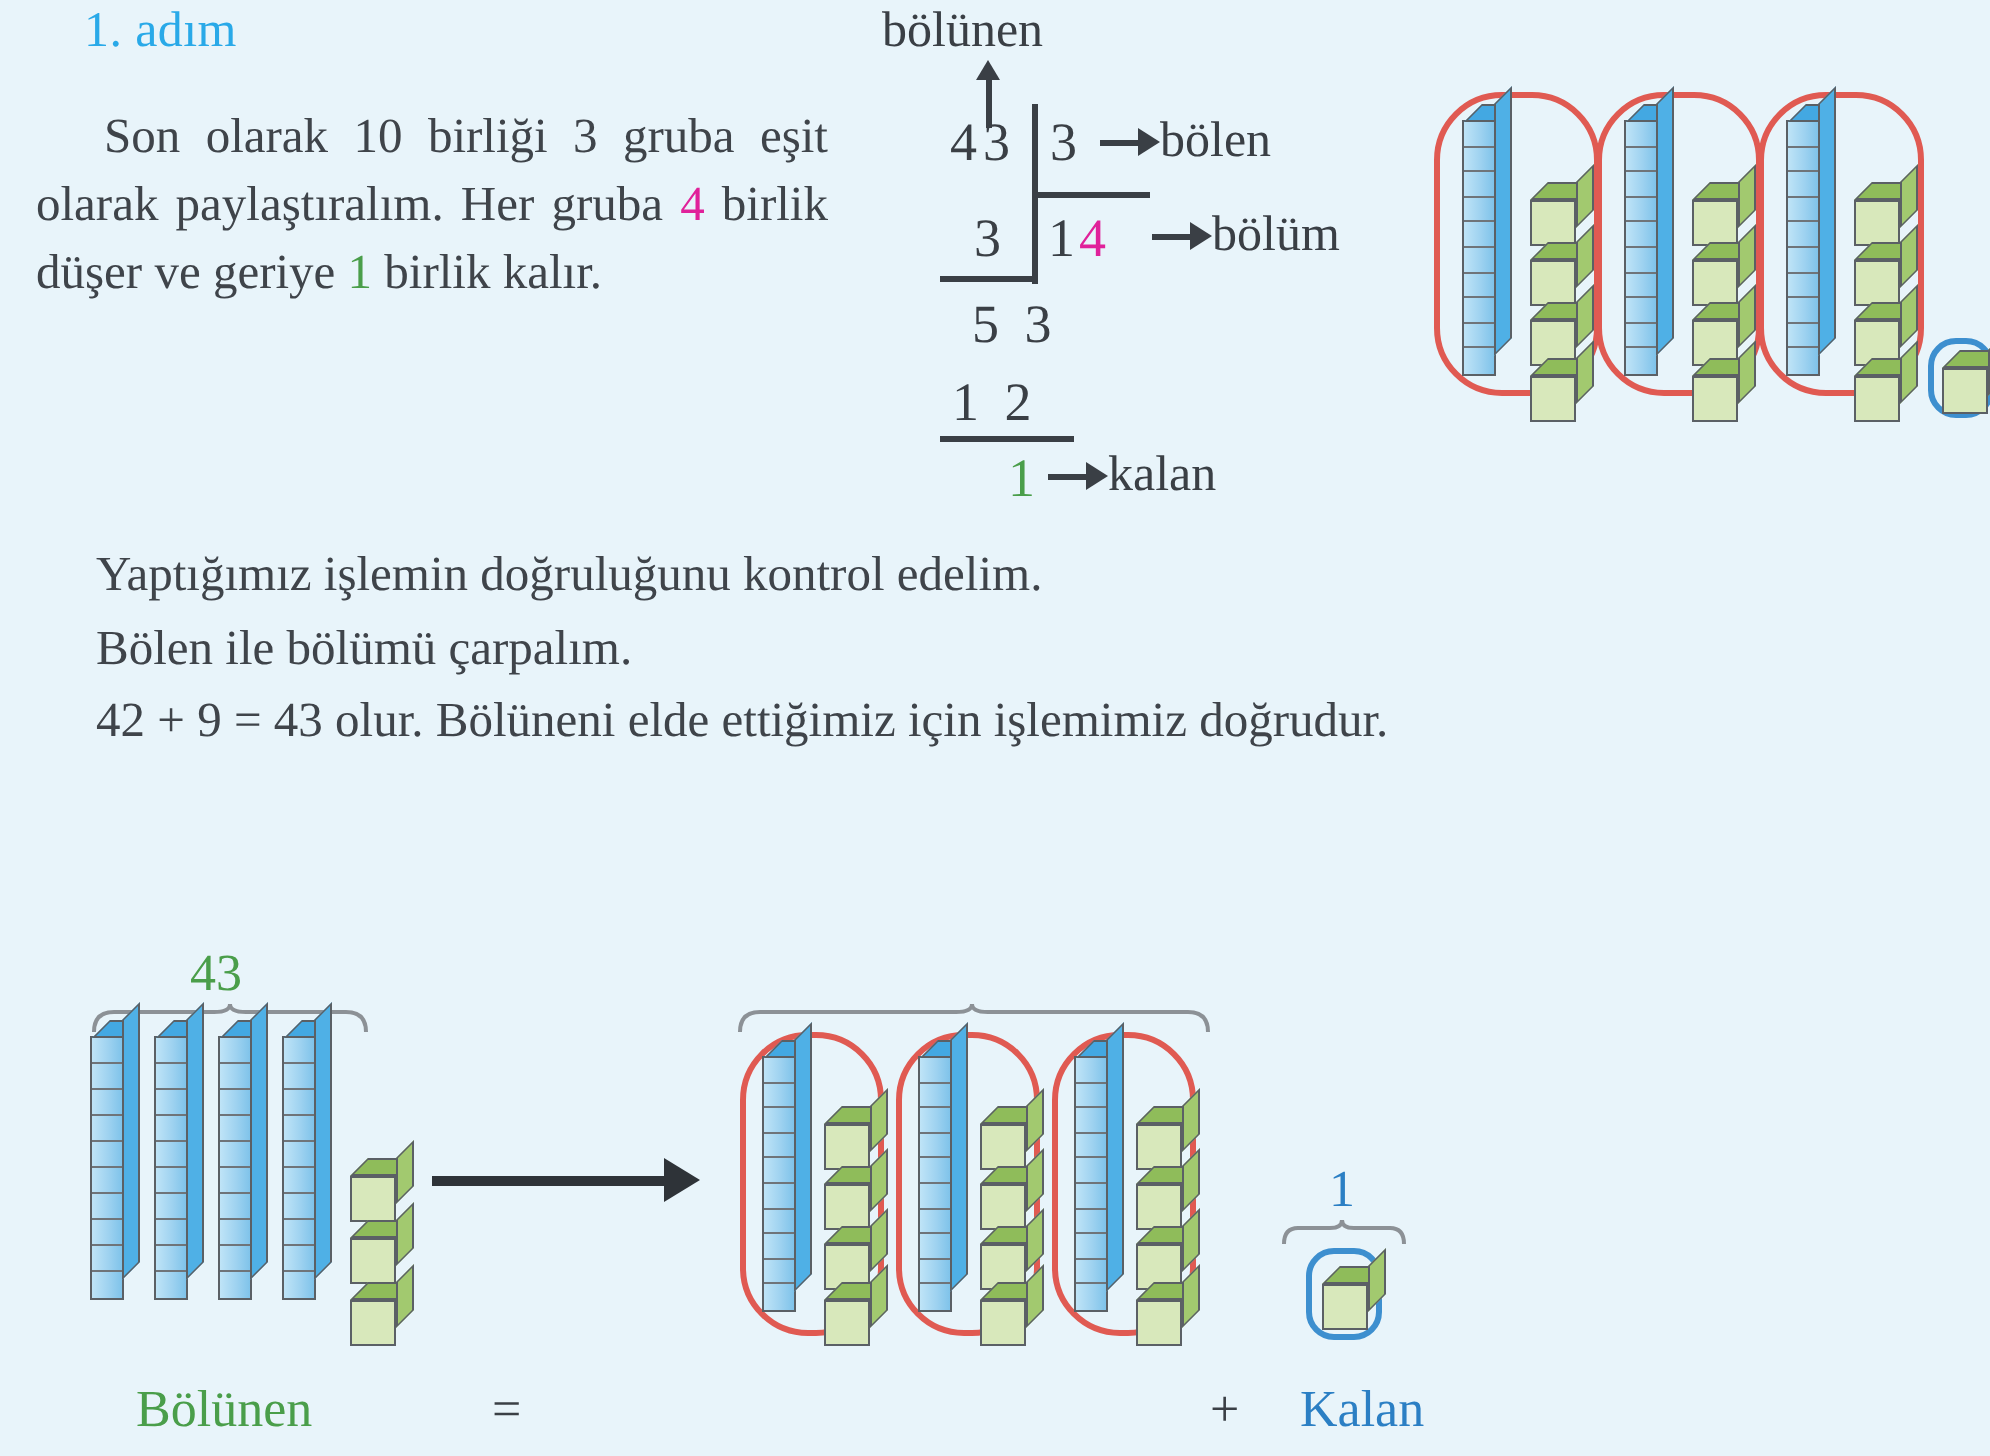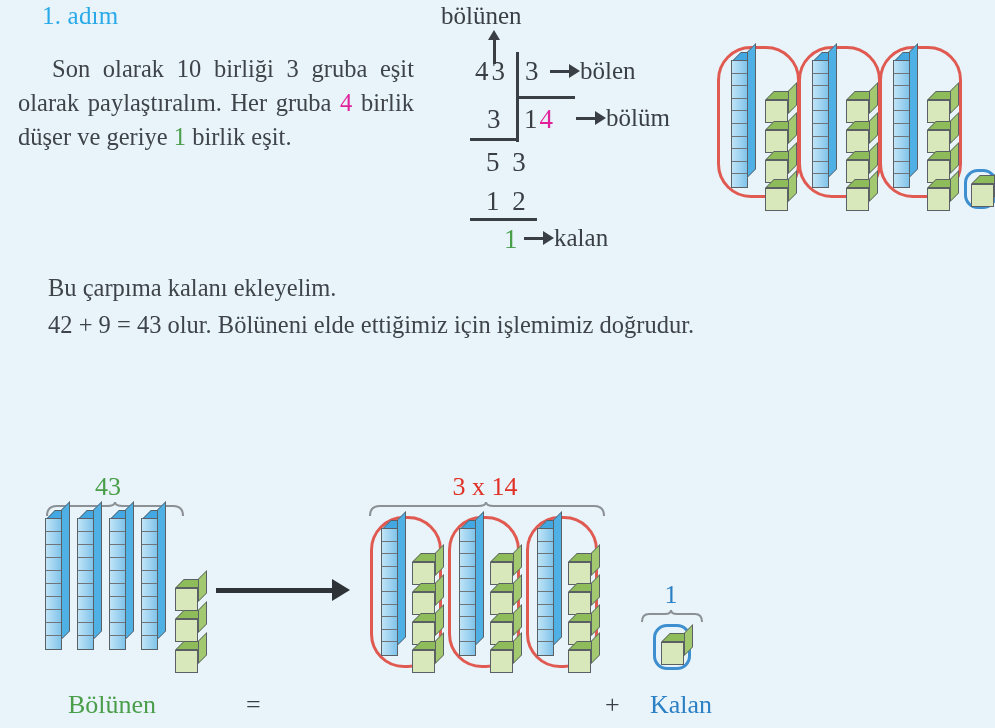--- a/index.html
+++ b/index.html
@@ -291,7 +291,7 @@
 
   <div id="step-heading">1. adım</div>
 
-  <div id="intro-paragraph"><span>Son olarak 10 birliği 3 gruba eşit olarak paylaştıralım. Her gruba </span><span class="pink">4</span><span> birlik düşer ve geriye </span><span class="green">1</span><span> birlik eşit.</span></div>
+  <div id="intro-paragraph"><span>Son olarak 10 birliği 3 gruba eşit olarak paylaştıralım. Her gruba </span><span class="pink">4</span><span> birlik düşer ve geriye </span><span class="green">1</span><span> birlik kalır.</span></div>
 
   <div id="division-block">
     <div id="dividend-caption">bölünen</div>

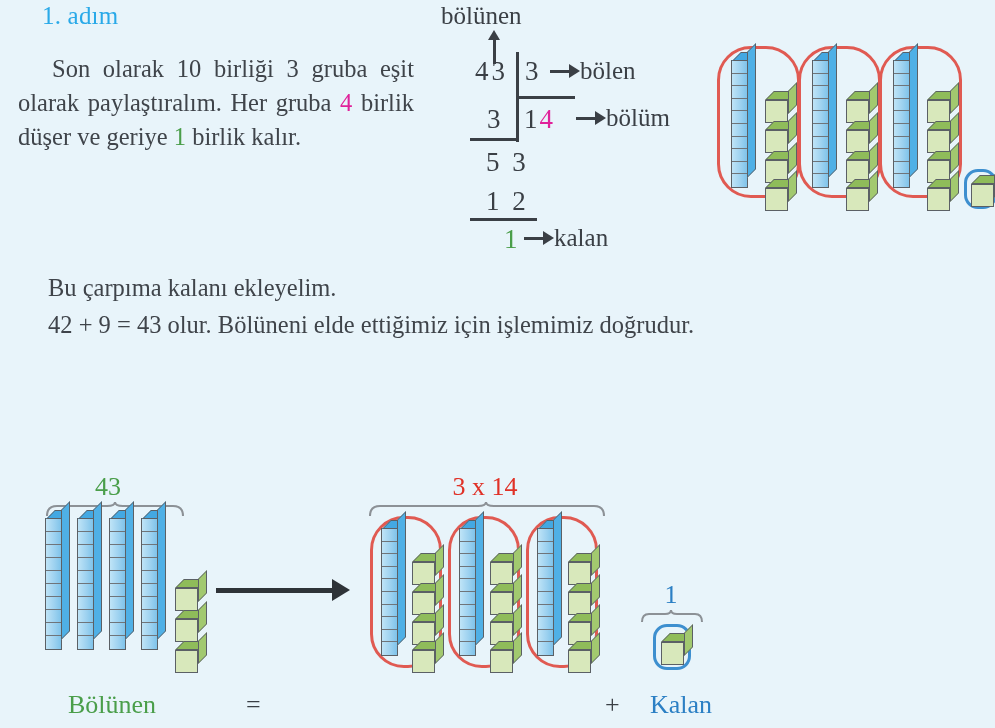--- a/index.html
+++ b/index.html
@@ -88,7 +88,7 @@
   #num-dividend { left: 47px; top: 56px; }
   #num-subtract1 { left: 59px; top: 104px; }
   #num-diff1 { left: 58px; top: 147px; }
-  #num-subtract2 { left: 58px; top: 186px; }
+  #num-subtract2 { left: 48px; top: 186px; }
   #num-remainder { left: 76px; top: 224px; letter-spacing: 0; }
   #num-divisor { left: 97px; top: 56px; letter-spacing: 0; }
   #num-quotient { left: 96px; top: 104px; letter-spacing: 2px; }

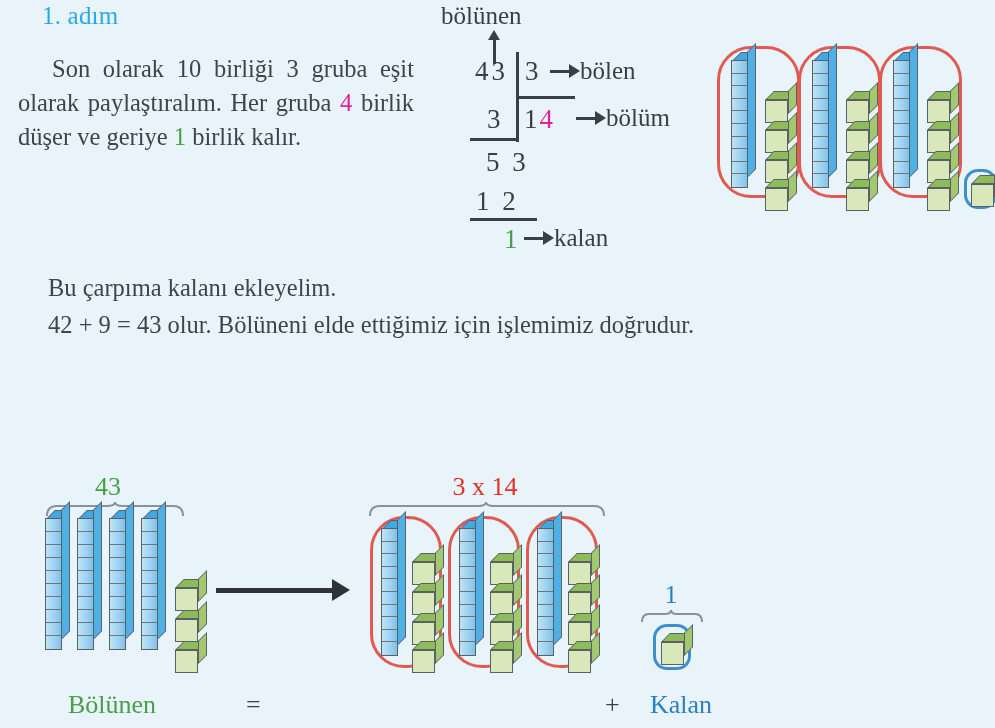--- a/index.html
+++ b/index.html
@@ -397,6 +397,7 @@
   </div>
 
   <div id="explanation">
+    <div>Yaptığımız işlemin doğruluğunu kontrol edelim.</div>
     <div>Bu çarpıma kalanı ekleyelim.</div>
     <div>42 + 9 = 43 olur. Bölüneni elde ettiğimiz için işlemimiz doğrudur.</div>
   </div>

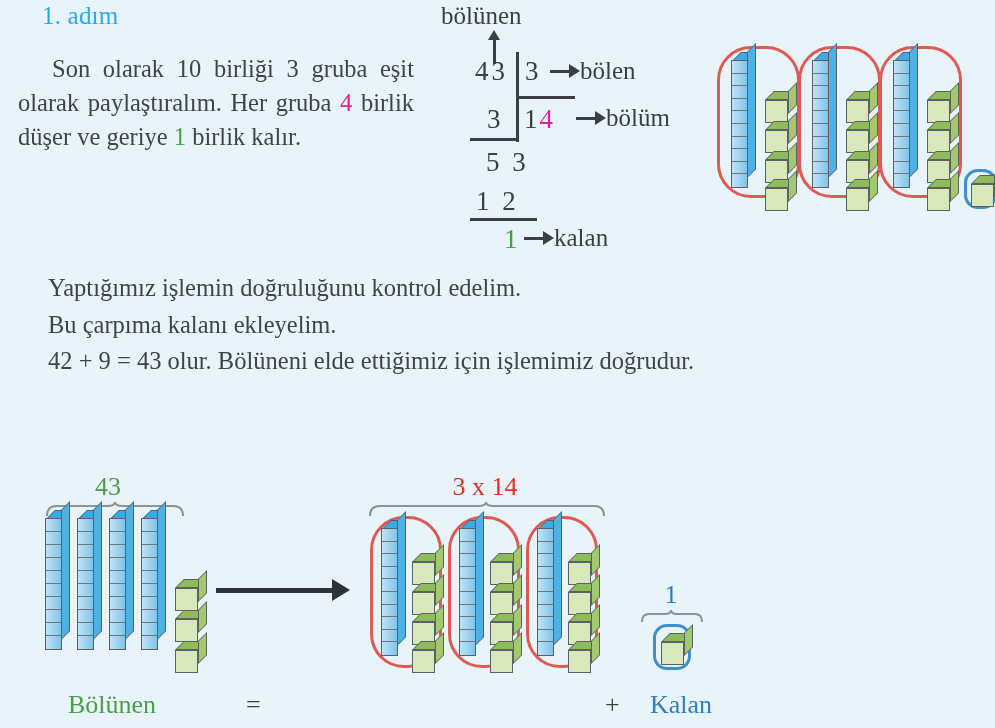--- a/index.html
+++ b/index.html
@@ -398,6 +398,7 @@
 
   <div id="explanation">
     <div>Yaptığımız işlemin doğruluğunu kontrol edelim.</div>
+    <div>Bölen ile bölümü çarpalım.</div>
     <div>Bu çarpıma kalanı ekleyelim.</div>
     <div>42 + 9 = 43 olur. Bölüneni elde ettiğimiz için işlemimiz doğrudur.</div>
   </div>

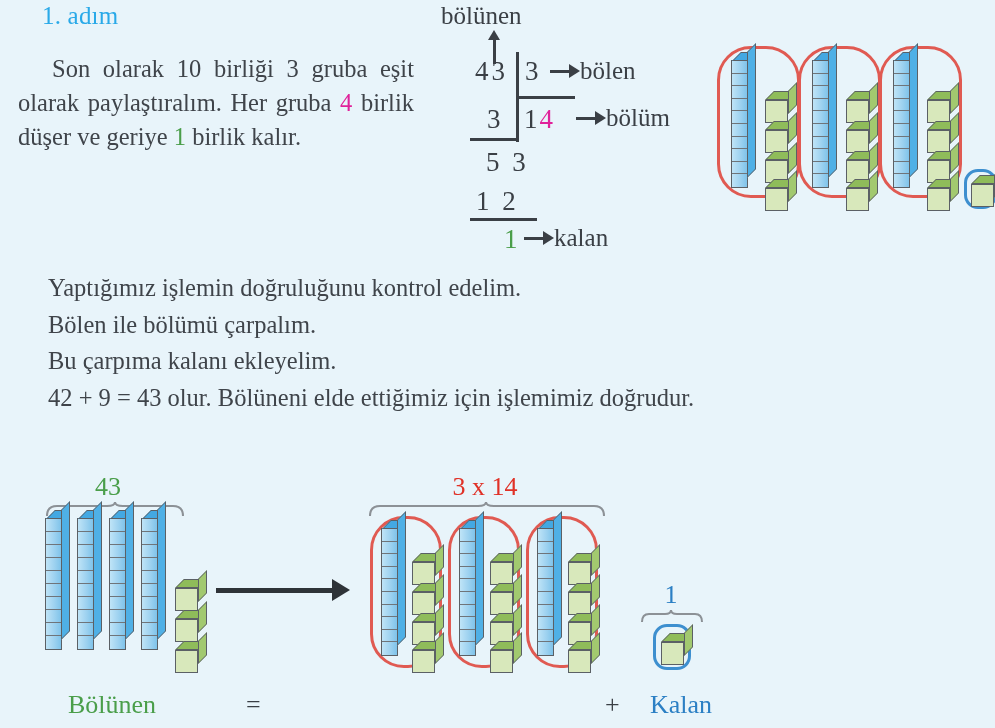--- a/index.html
+++ b/index.html
@@ -399,7 +399,6 @@
   <div id="explanation">
     <div>Yaptığımız işlemin doğruluğunu kontrol edelim.</div>
     <div>Bölen ile bölümü çarpalım.</div>
-    <div>Bu çarpıma kalanı ekleyelim.</div>
     <div>42 + 9 = 43 olur. Bölüneni elde ettiğimiz için işlemimiz doğrudur.</div>
   </div>
 

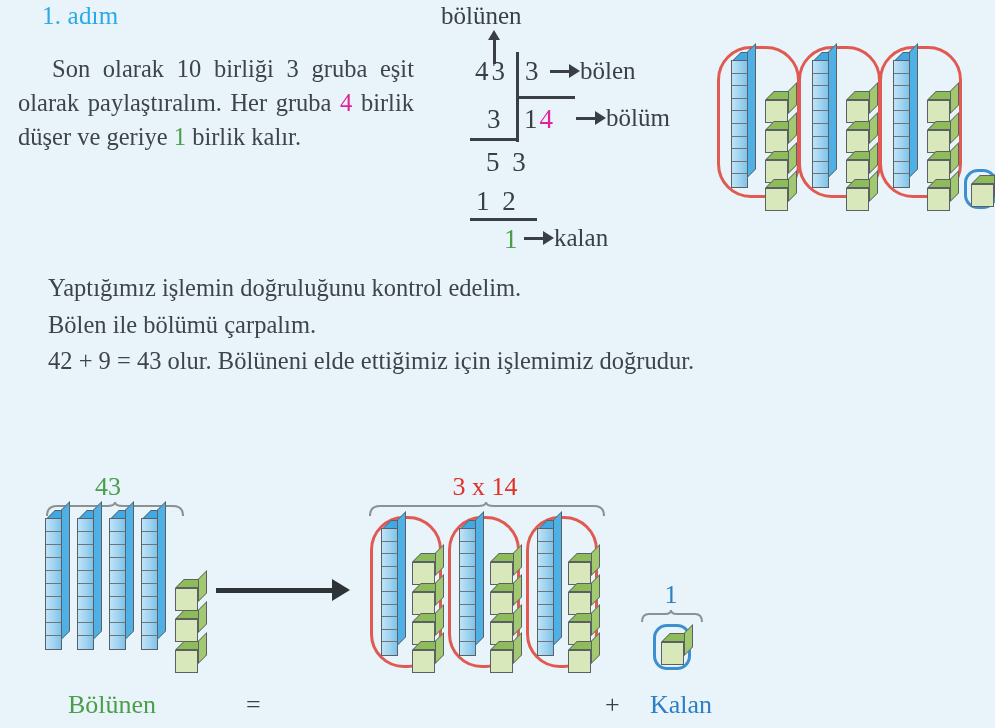--- a/index.html
+++ b/index.html
@@ -480,7 +480,6 @@
 
     <div id="main-arrow" style="left:216px; top:118px;"></div>
 
-    <div class="brace-label red" style="left:425px; top:2px; width:120px;">3 x 14</div>
     <svg class="brace" style="left:368px; top:32px;" width="238" height="16" viewBox="0 0 238 16">
       <path d="M2,14 Q2,4 12,4 L110,4 Q118,4 118,0 Q118,4 126,4 L226,4 Q236,4 236,14" fill="none" stroke="#8c9196" stroke-width="2"></path>
     </svg>

